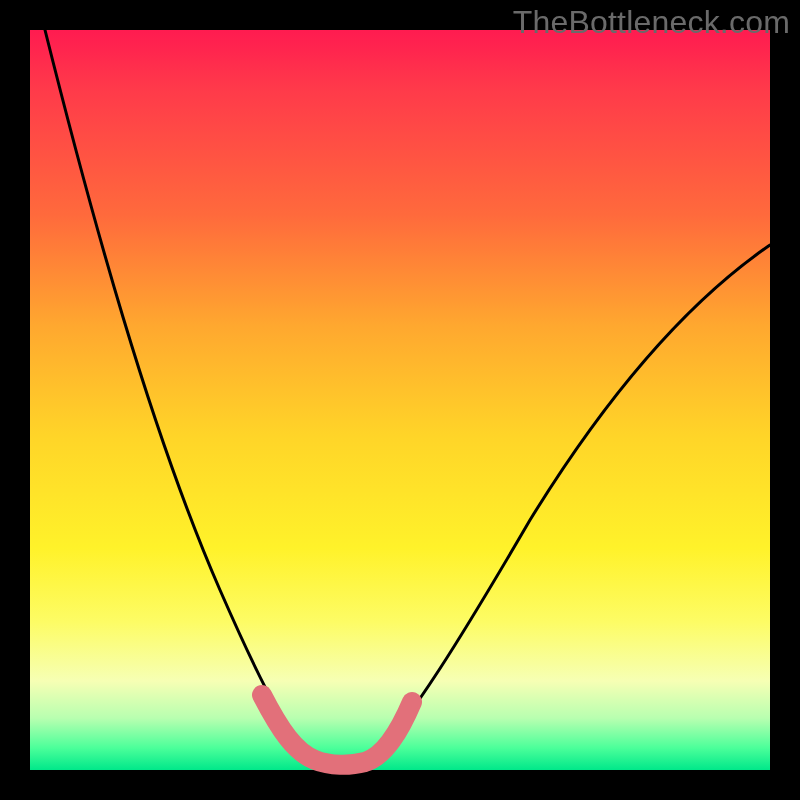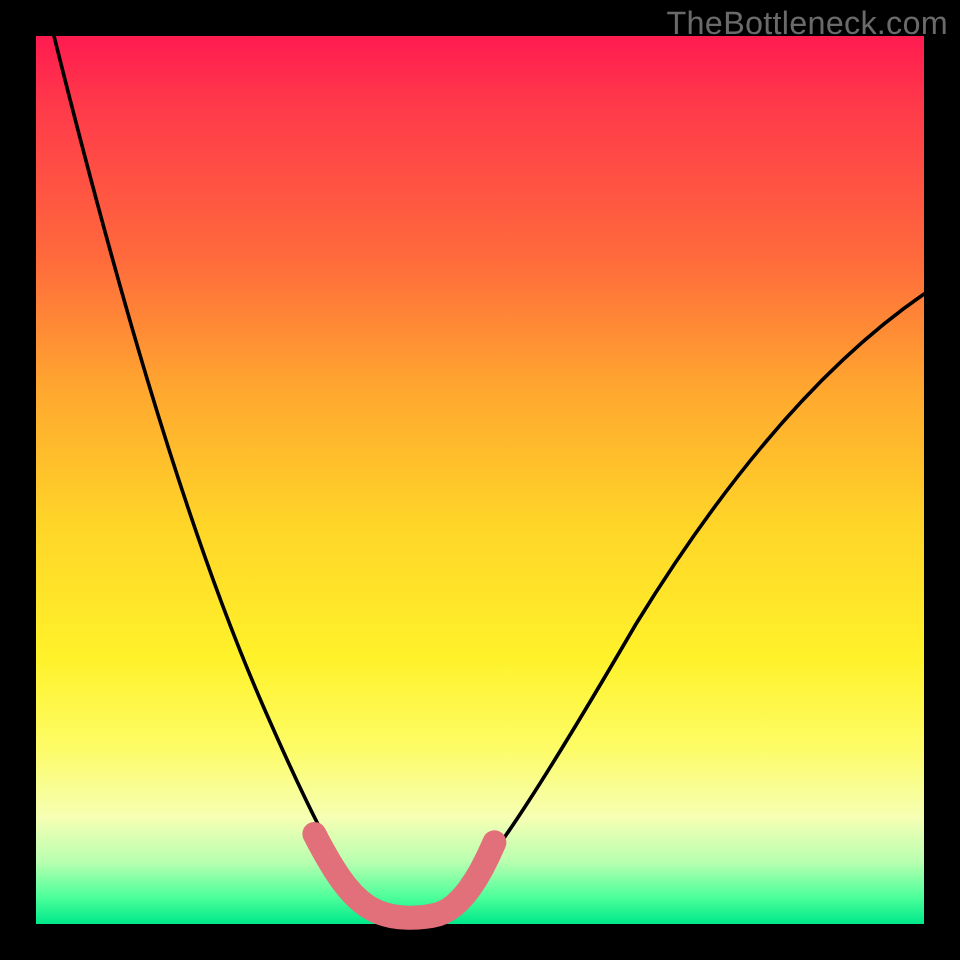--- a/index.html
+++ b/index.html
@@ -43,7 +43,7 @@
     top: 4px;
     right: 10px;
     color: #6a6a6a;
-    font-size: 27px;
+    font-size: 32px;
     font-weight: 400;
     letter-spacing: 0.2px;
     user-select: none;

